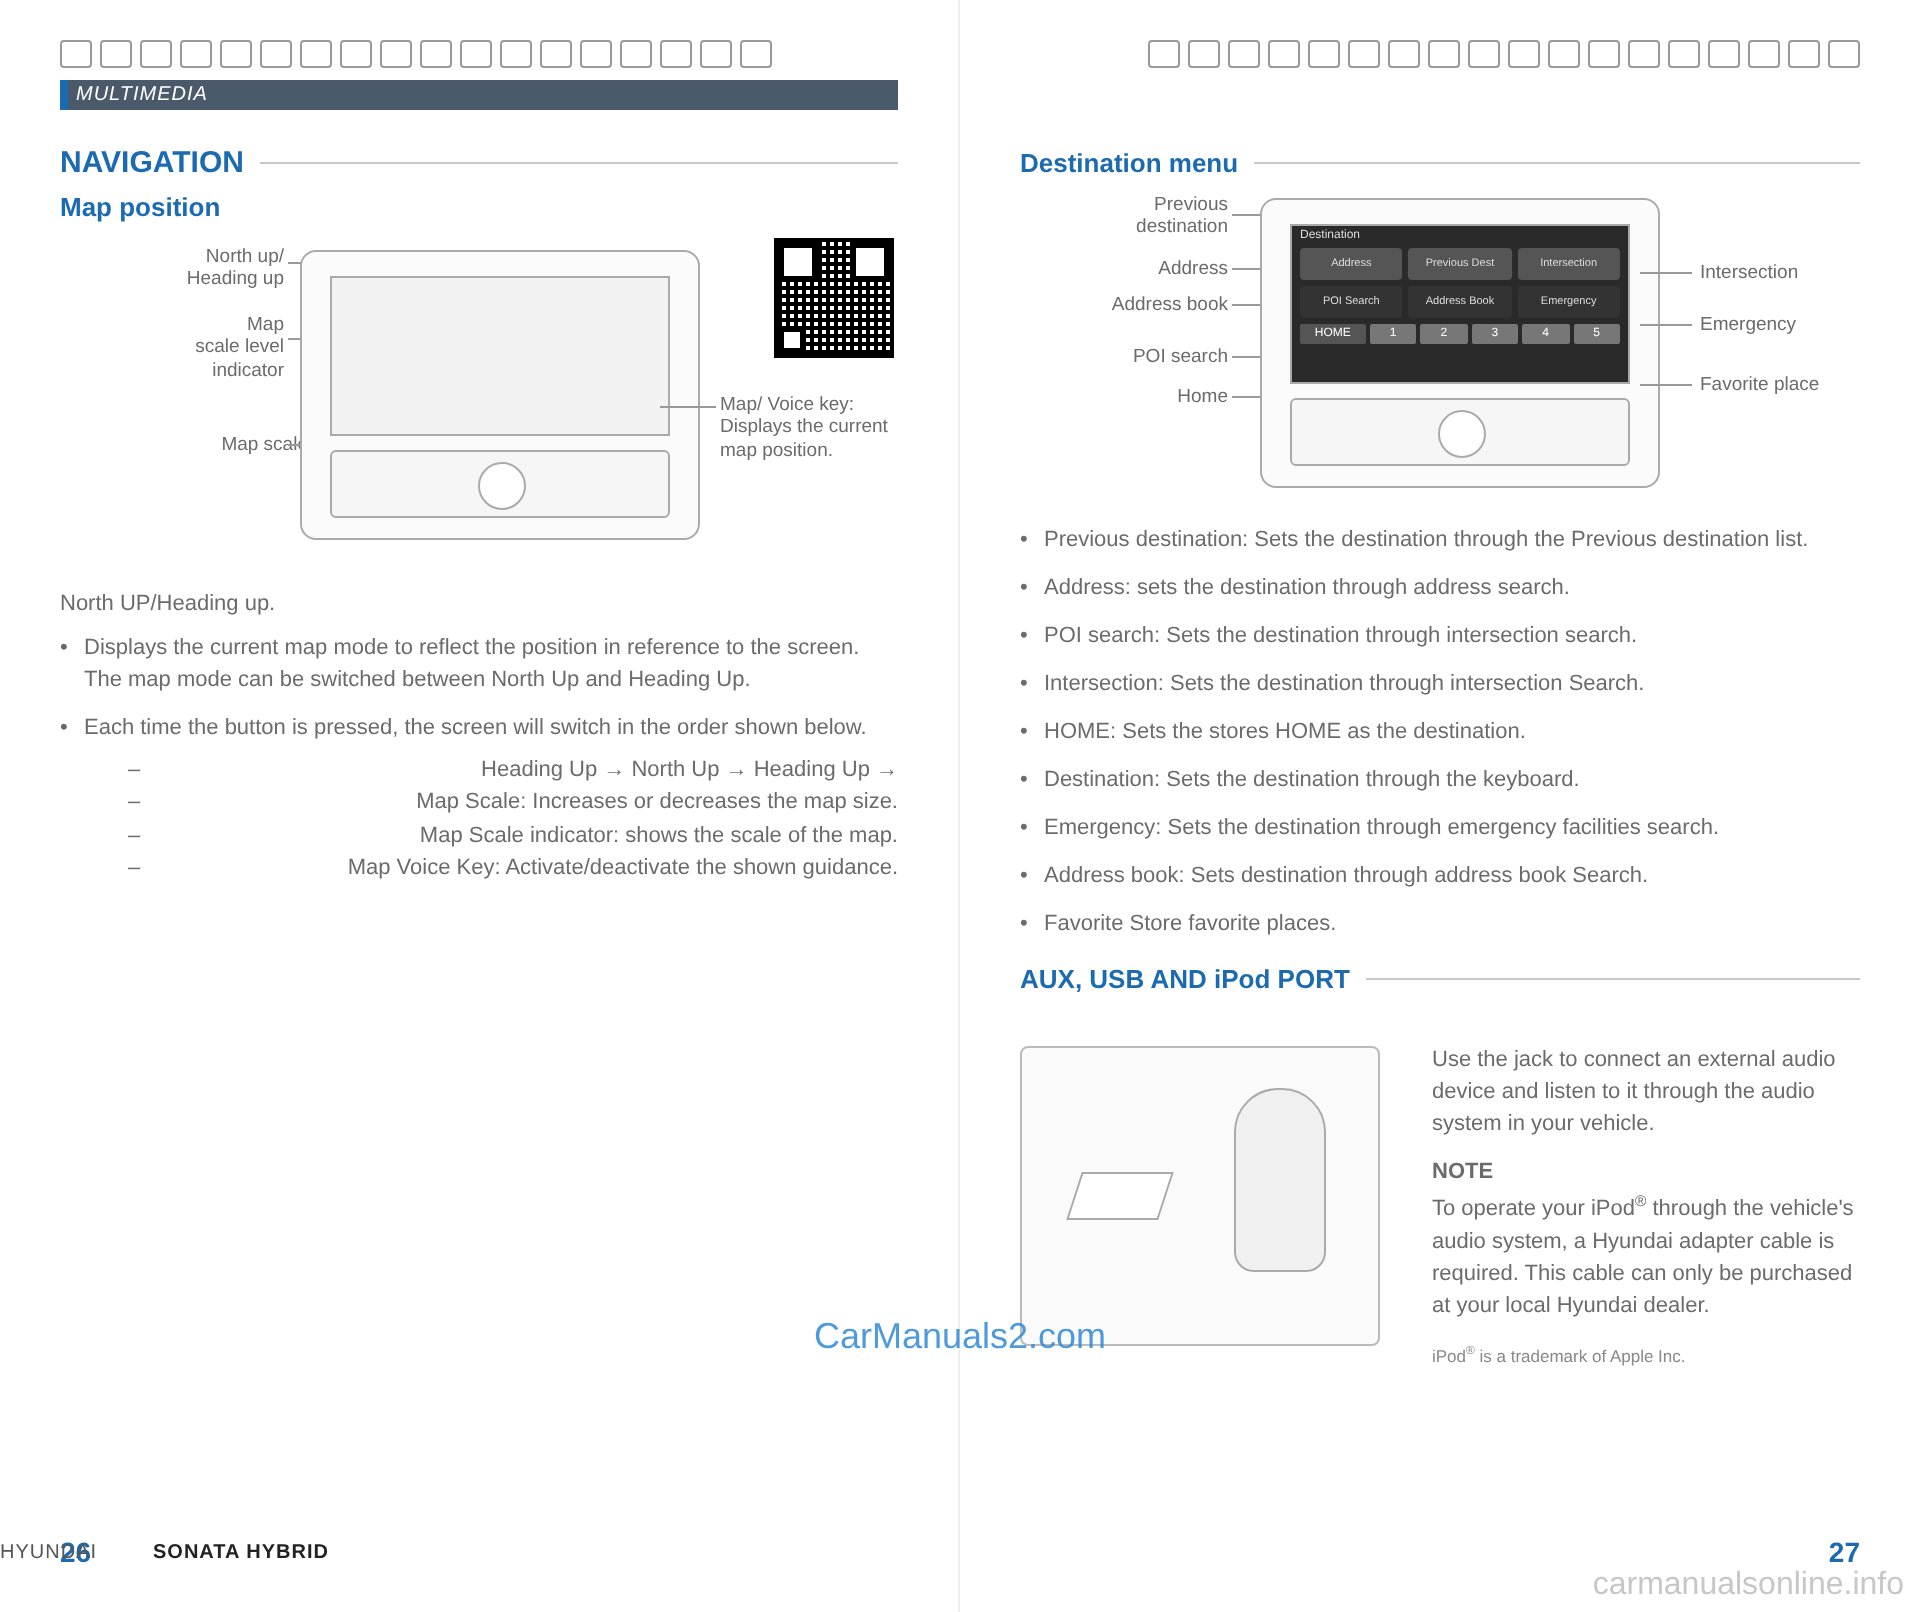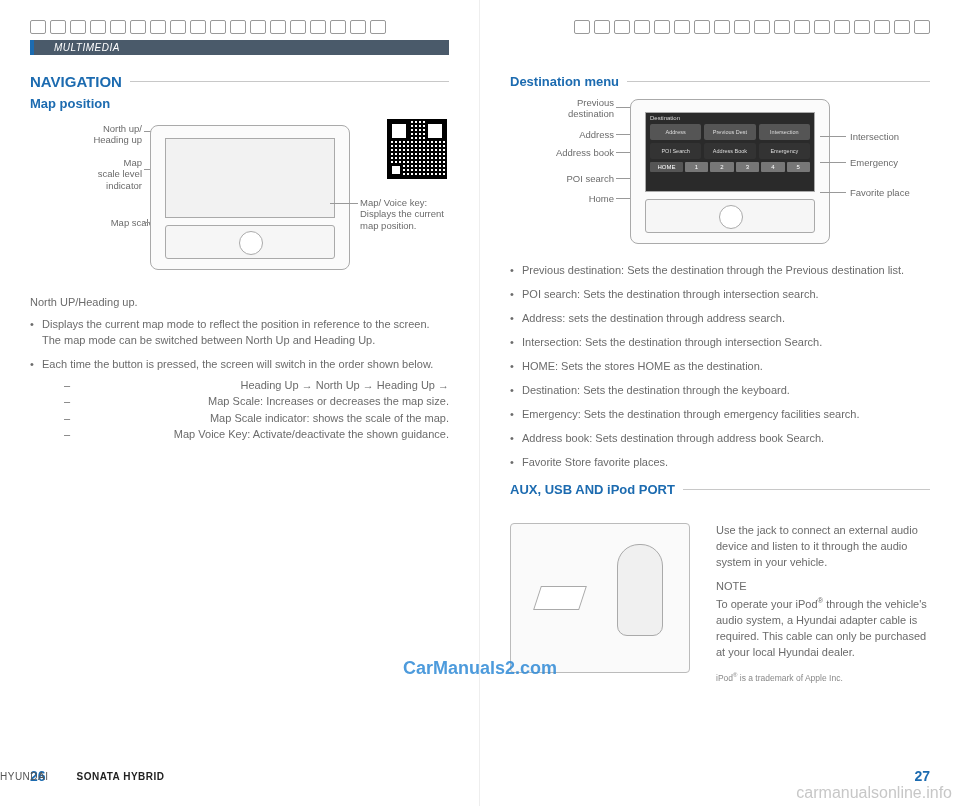--- a/index.html
+++ b/index.html
@@ -45,7 +45,7 @@
     color: #fff;
     font-style: italic;
     font-size: 10px;
-    padding: 2px 24px;
+    padding: 2px 8px;
     letter-spacing: 0.5px;
     position: relative;
     margin-bottom: 18px;

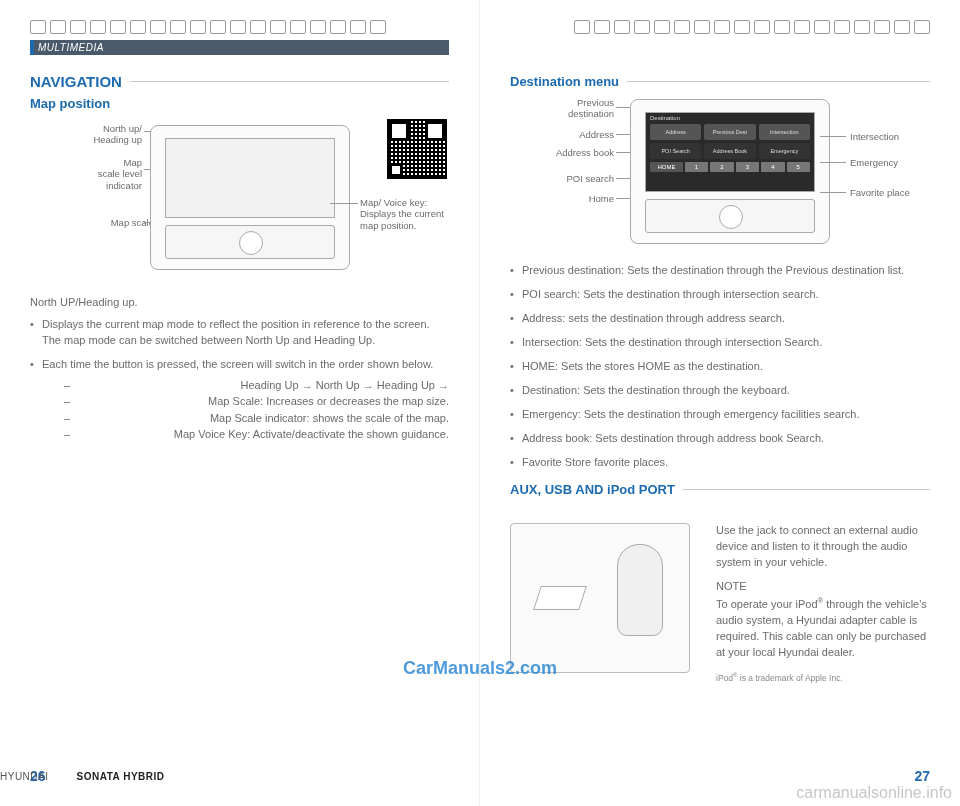--- a/index.html
+++ b/index.html
@@ -447,8 +447,8 @@
 
     <ul class="bullets">
       <li>Previous destination: Sets the destination through the Previous destination list.</li>
+      <li>Address: sets the destination through address search.</li>
       <li>POI search: Sets the destination through intersection search.</li>
-      <li>Address: sets the destination through address search.</li>
       <li>Intersection: Sets the destination through intersection Search.</li>
       <li>HOME: Sets the stores HOME as the destination.</li>
       <li>Destination: Sets the destination through the keyboard.</li>

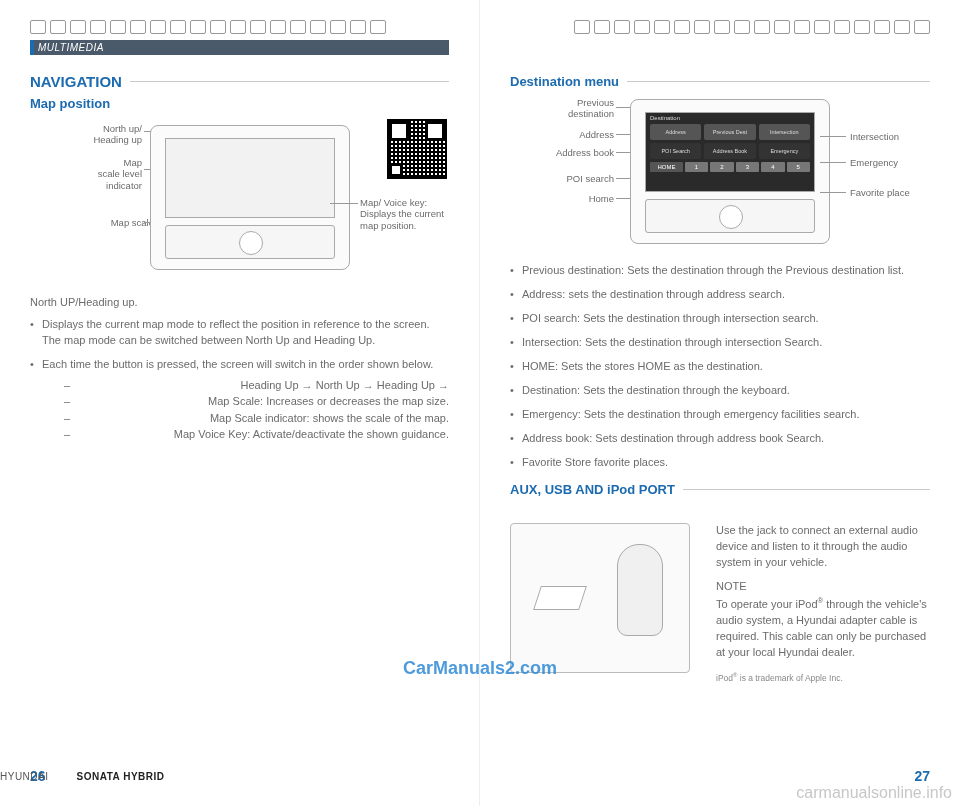--- a/index.html
+++ b/index.html
@@ -232,7 +232,7 @@
     transform:skewX(-18deg);
   }
   .aux-text { flex: 1 1 auto; font-size: 11px; line-height: 1.45; }
-  .note-head { font-size: 11px; color:#6b6b6b; margin-top: 8px; }
+  .note-head { font-size: 11px; color:#6b6b6b; margin-top: 8px; font-weight: bold; }
   .footnote { font-size: 8.5px; color:#888; margin-top: 10px;}
   .sup { font-size: 70%; vertical-align: super; }
 

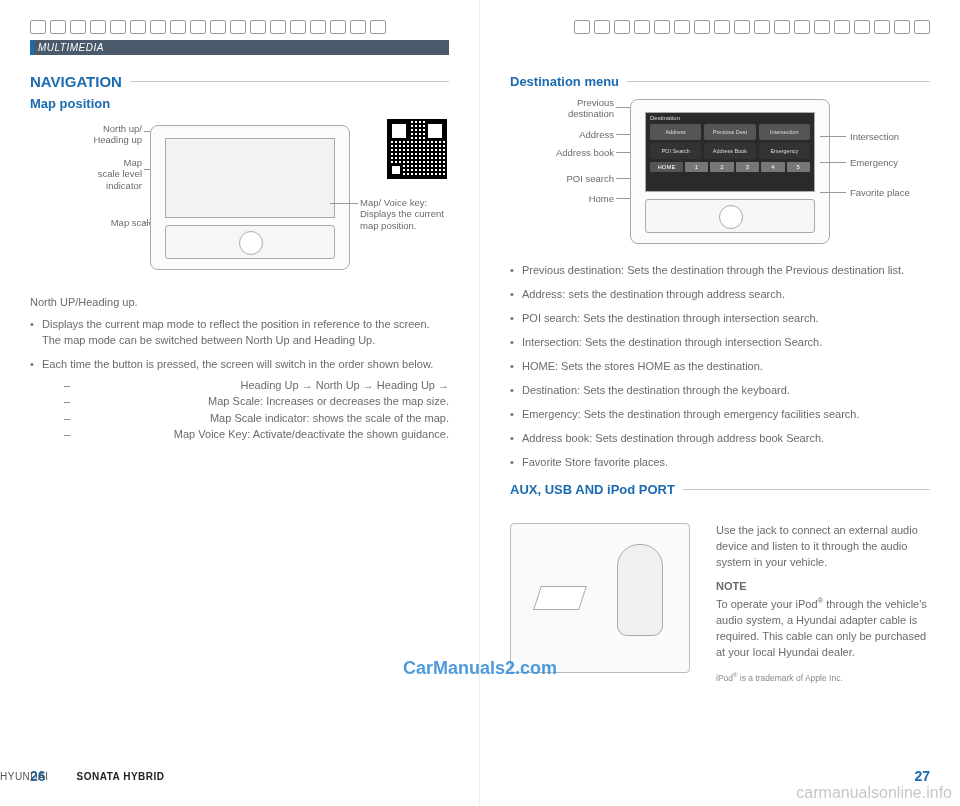--- a/index.html
+++ b/index.html
@@ -244,7 +244,7 @@
     color: #2f8ad6;
     font-size: 18px;
     opacity: 0.85;
-    font-weight: 700;
+    font-weight: 400;
     z-index: 5;
     pointer-events: none;
   }

